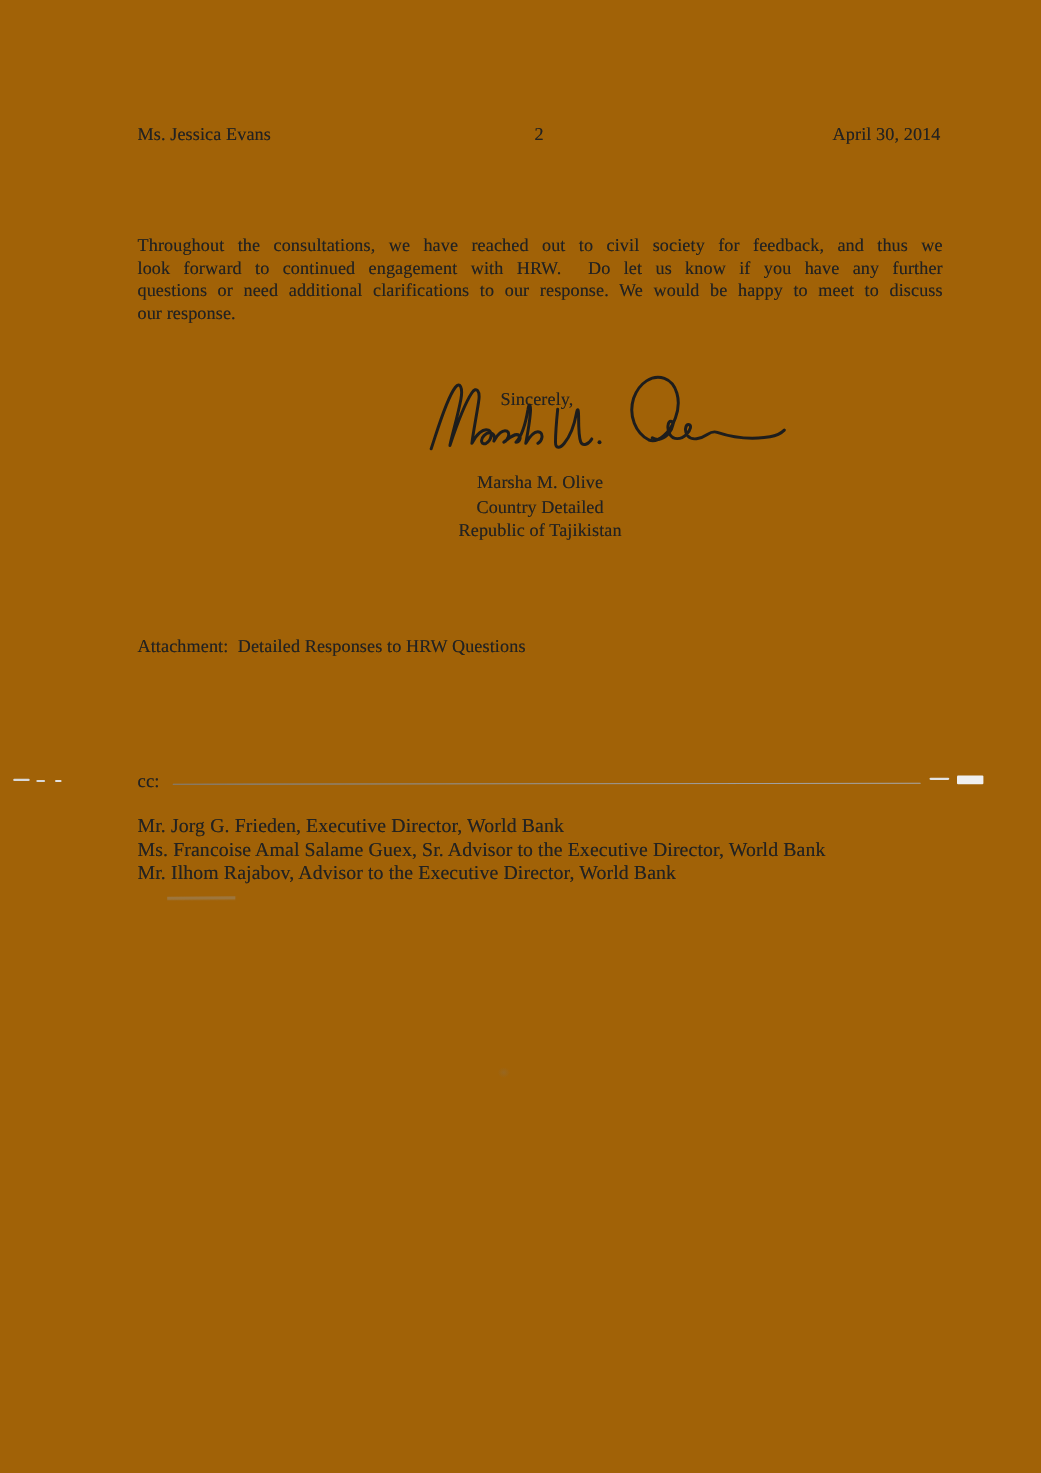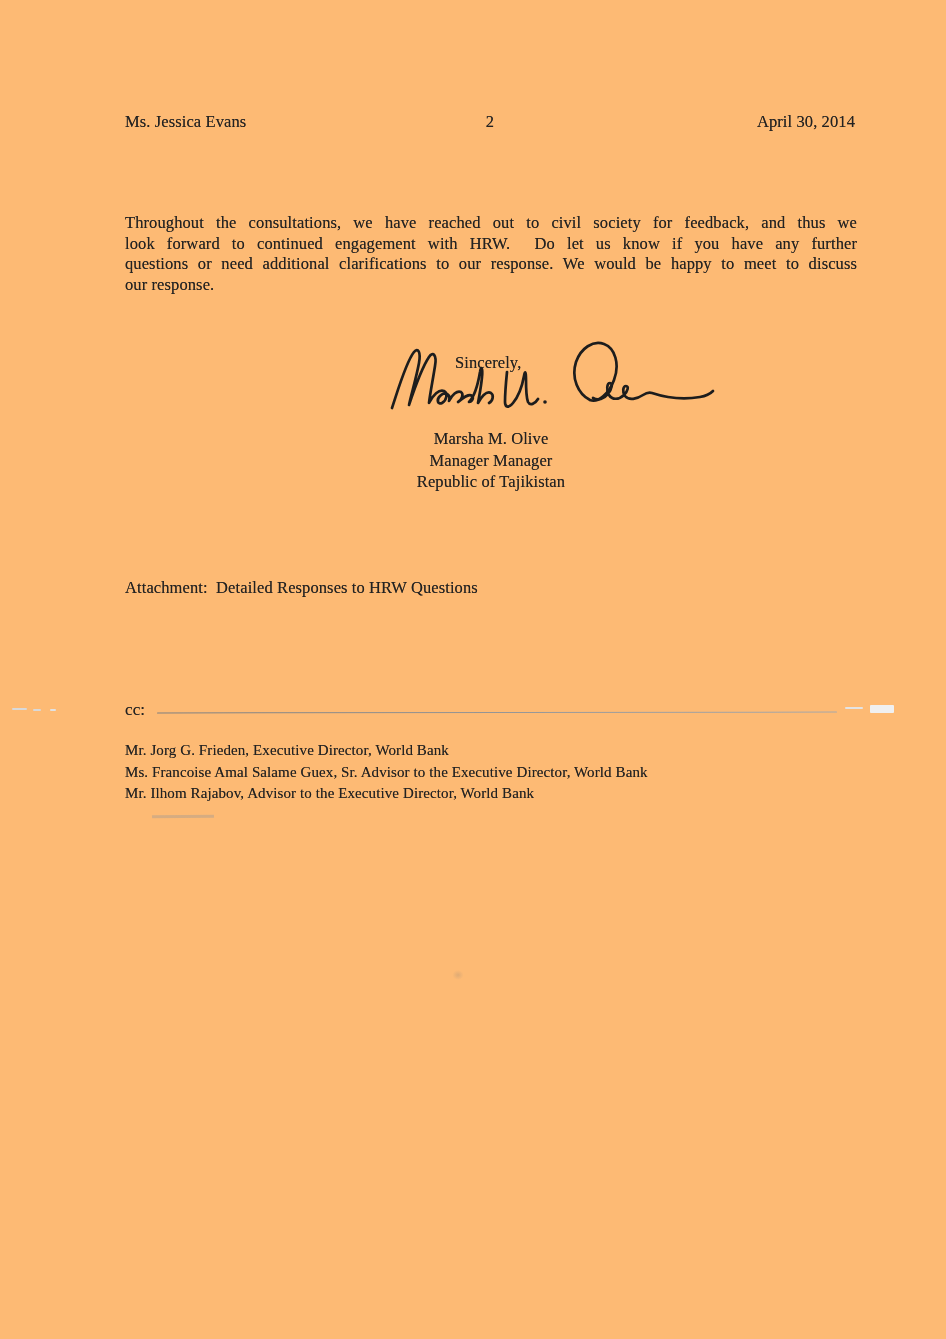--- a/index.html
+++ b/index.html
@@ -11,7 +11,7 @@
     position: relative;
     width: 946px;
     height: 1339px;
-    background: #fdba74;
+    background: #a16207;
     overflow: hidden;
     font-family: "Liberation Serif", "DejaVu Serif", serif;
     color: #222222;

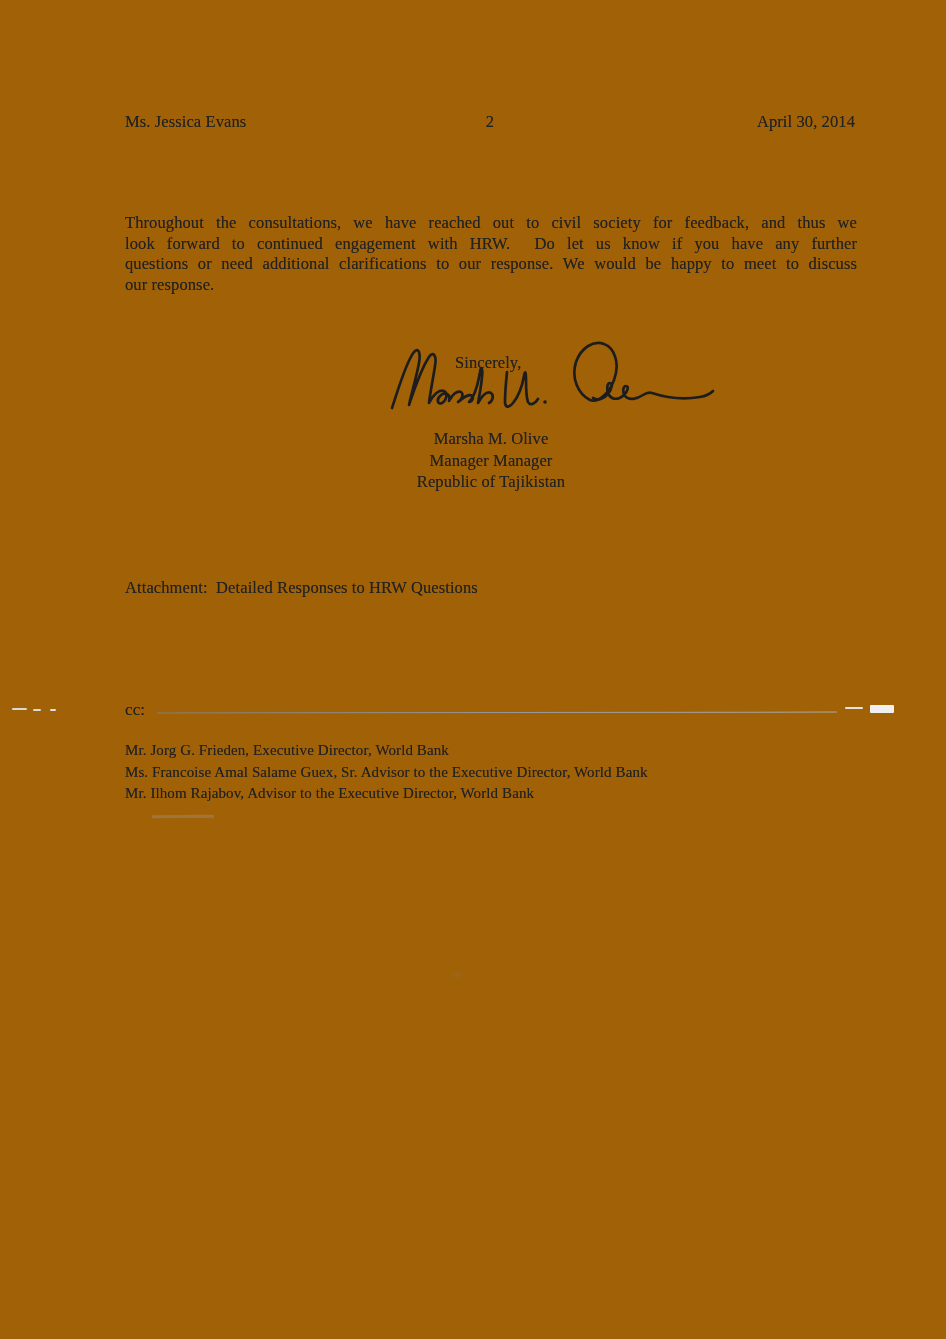--- a/index.html
+++ b/index.html
@@ -216,7 +216,7 @@
 
   <div class="sig-block">
     <div>Marsha M. Olive</div>
-    <div>Manager Manager</div>
+    <div>Country Detailed</div>
     <div>Republic of Tajikistan</div>
   </div>
 

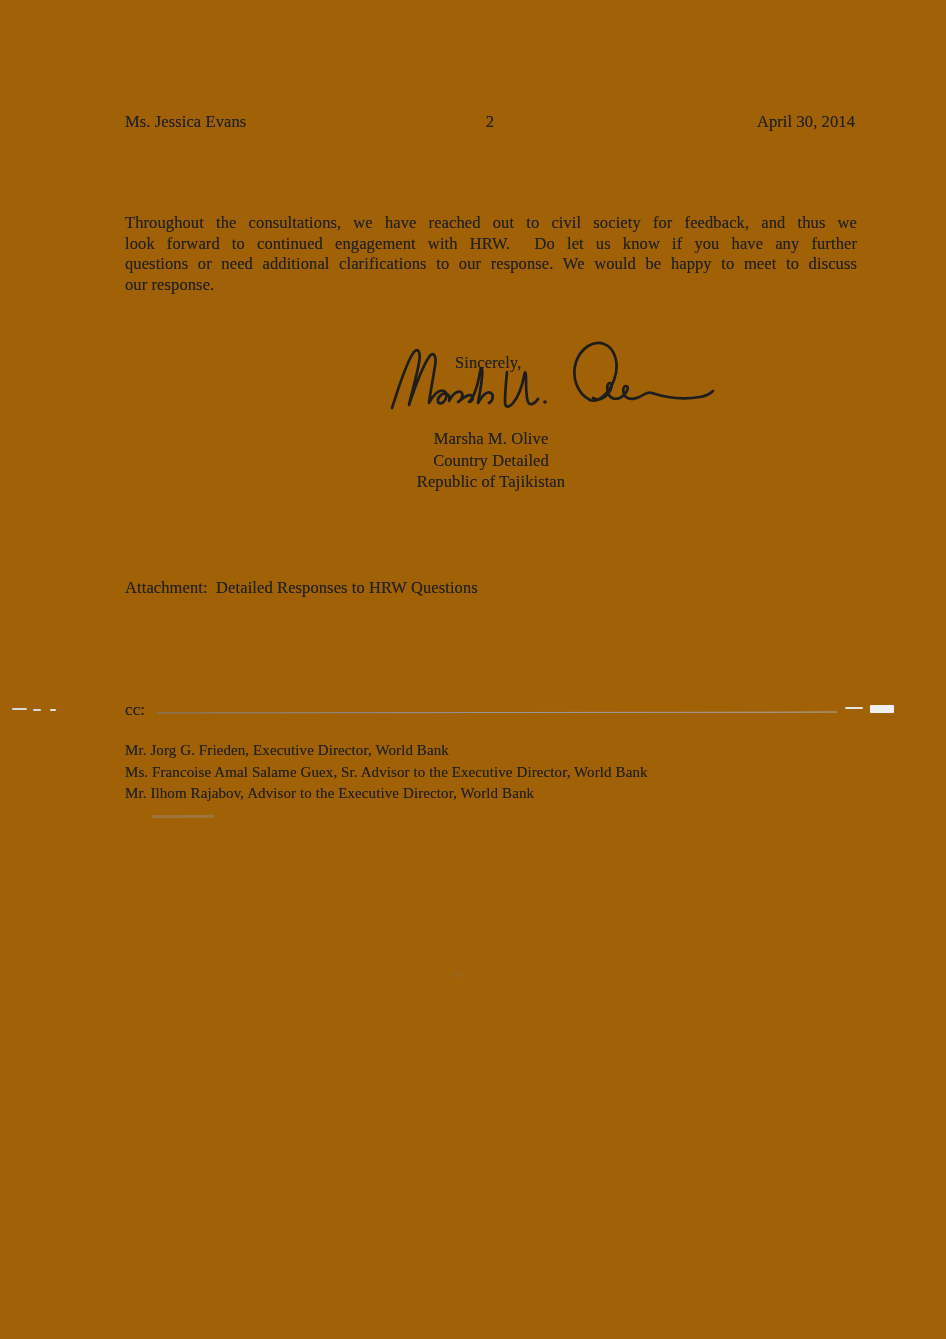--- a/index.html
+++ b/index.html
@@ -119,7 +119,7 @@
     left: 125px;
     top: 740px;
     width: 760px;
-    font-size: 15px;
+    font-size: 18px;
     line-height: 21.6px;
   }
 

